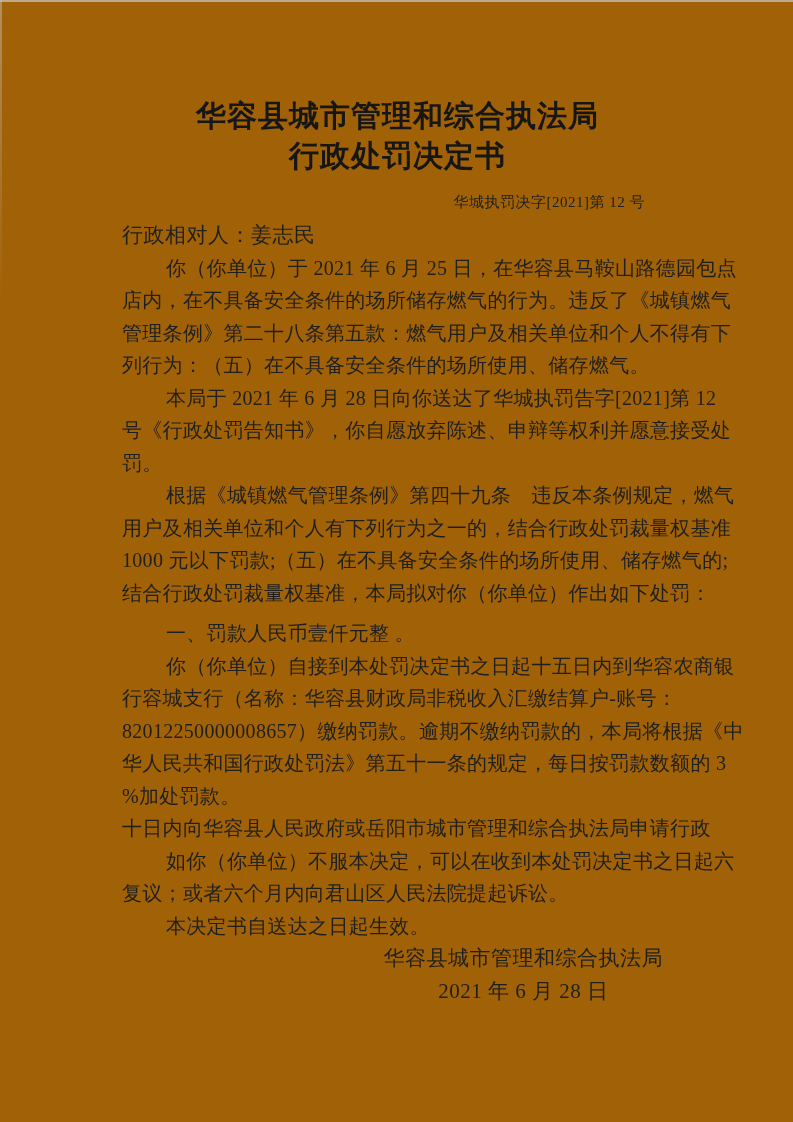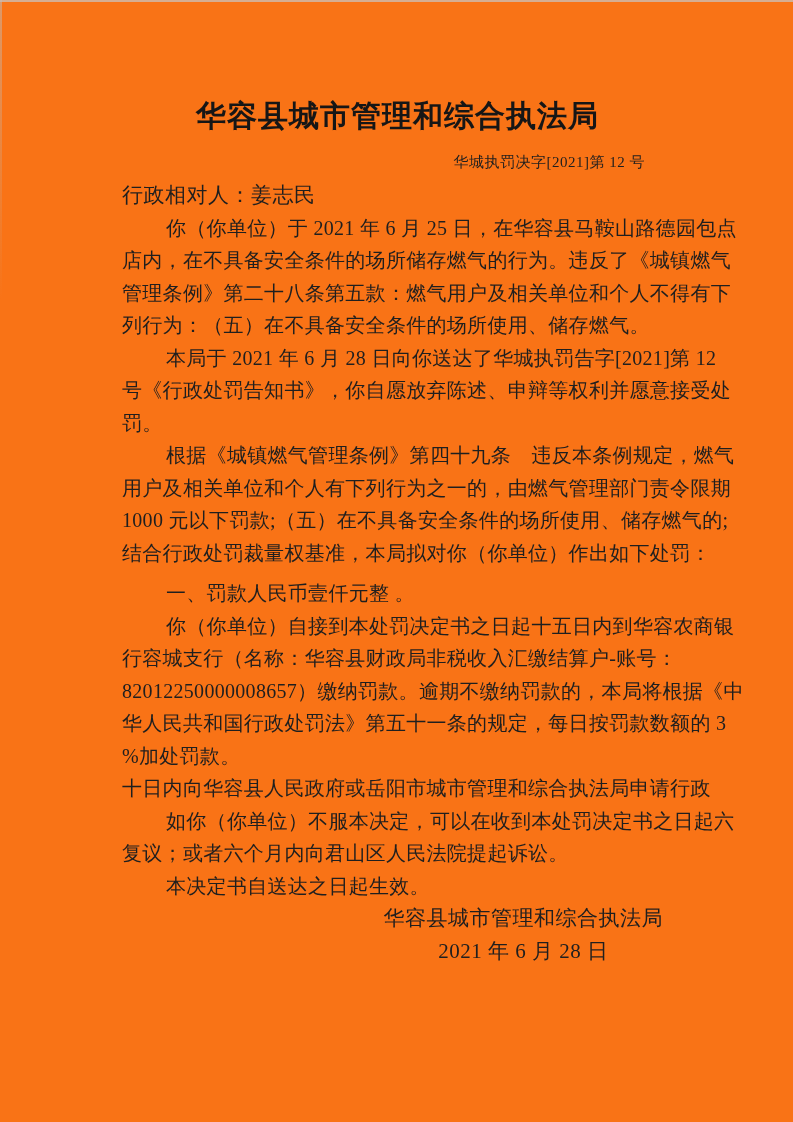--- a/index.html
+++ b/index.html
@@ -11,7 +11,7 @@
     position: relative;
     width: 793px;
     height: 1122px;
-    background: #f97316;
+    background: #a16207;
     overflow: hidden;
     font-family: "Liberation Serif", serif;
     color: #1f1f1f;

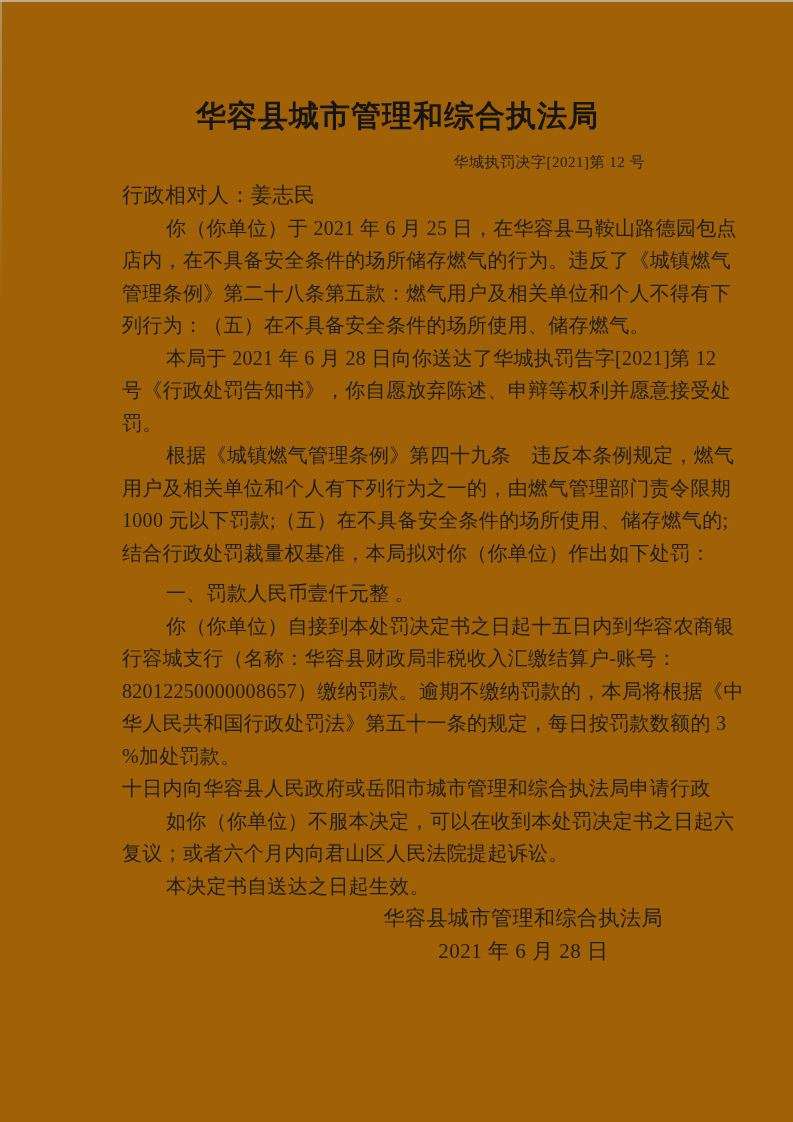--- a/index.html
+++ b/index.html
@@ -99,6 +99,7 @@
   <div class="content">
     <header>
       <h1 class="title">华容县城市管理和综合执法局</h1>
+      <h1 class="title">行政处罚决定书</h1>
       <div class="doc-number">华城执罚决字[2021]第 12 号</div>
     </header>
 

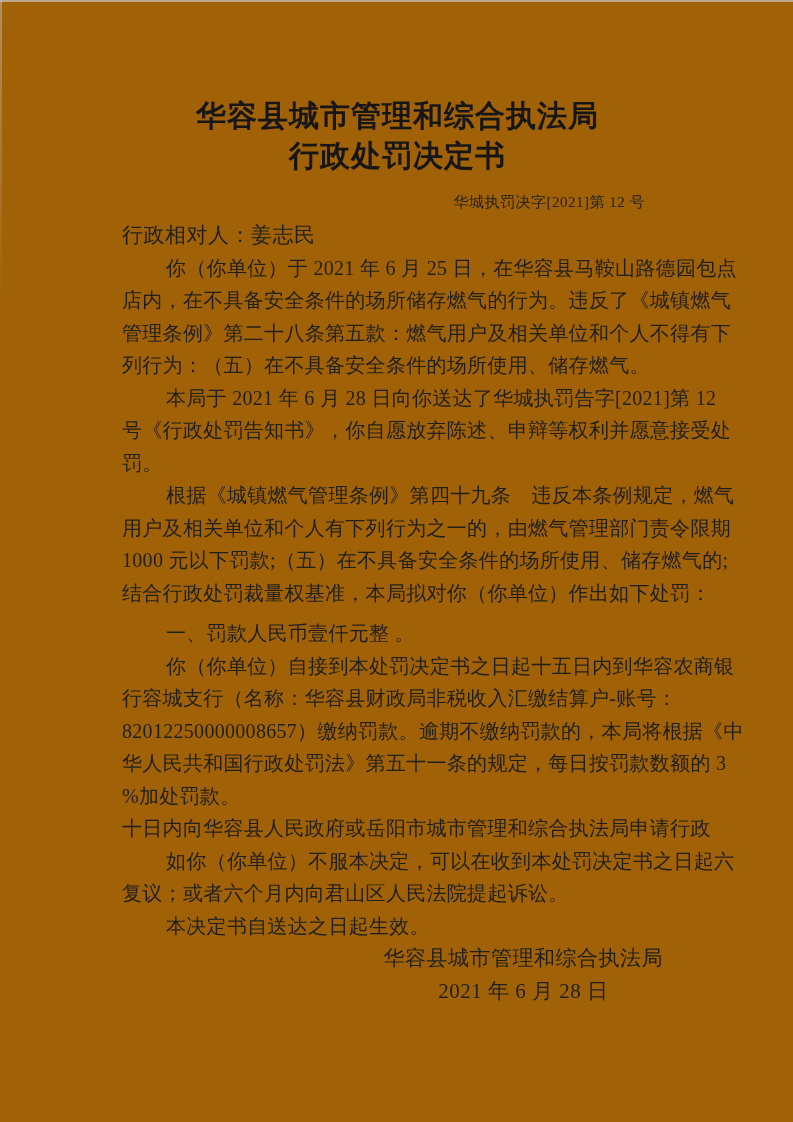--- a/index.html
+++ b/index.html
@@ -120,7 +120,7 @@
           </div>
           <div class="para">
             <div class="line first">根据《城镇燃气管理条例》第四十九条　违反本条例规定，燃气</div>
-            <div class="line">用户及相关单位和个人有下列行为之一的，由燃气管理部门责令限期</div>
+            <div class="line">用户及相关单位和个人有下列行为之一的，结合行政处罚裁量权基准</div>
             <div class="line">1000 元以下罚款;（五）在不具备安全条件的场所使用、储存燃气的;</div>
             <div class="line">结合行政处罚裁量权基准，本局拟对你（你单位）作出如下处罚：</div>
           </div>

